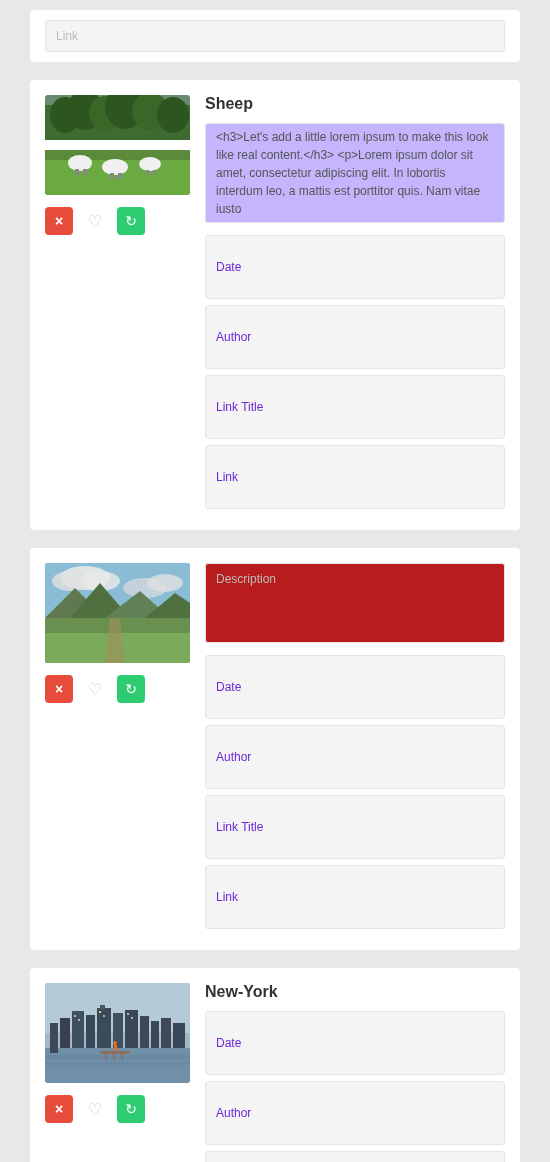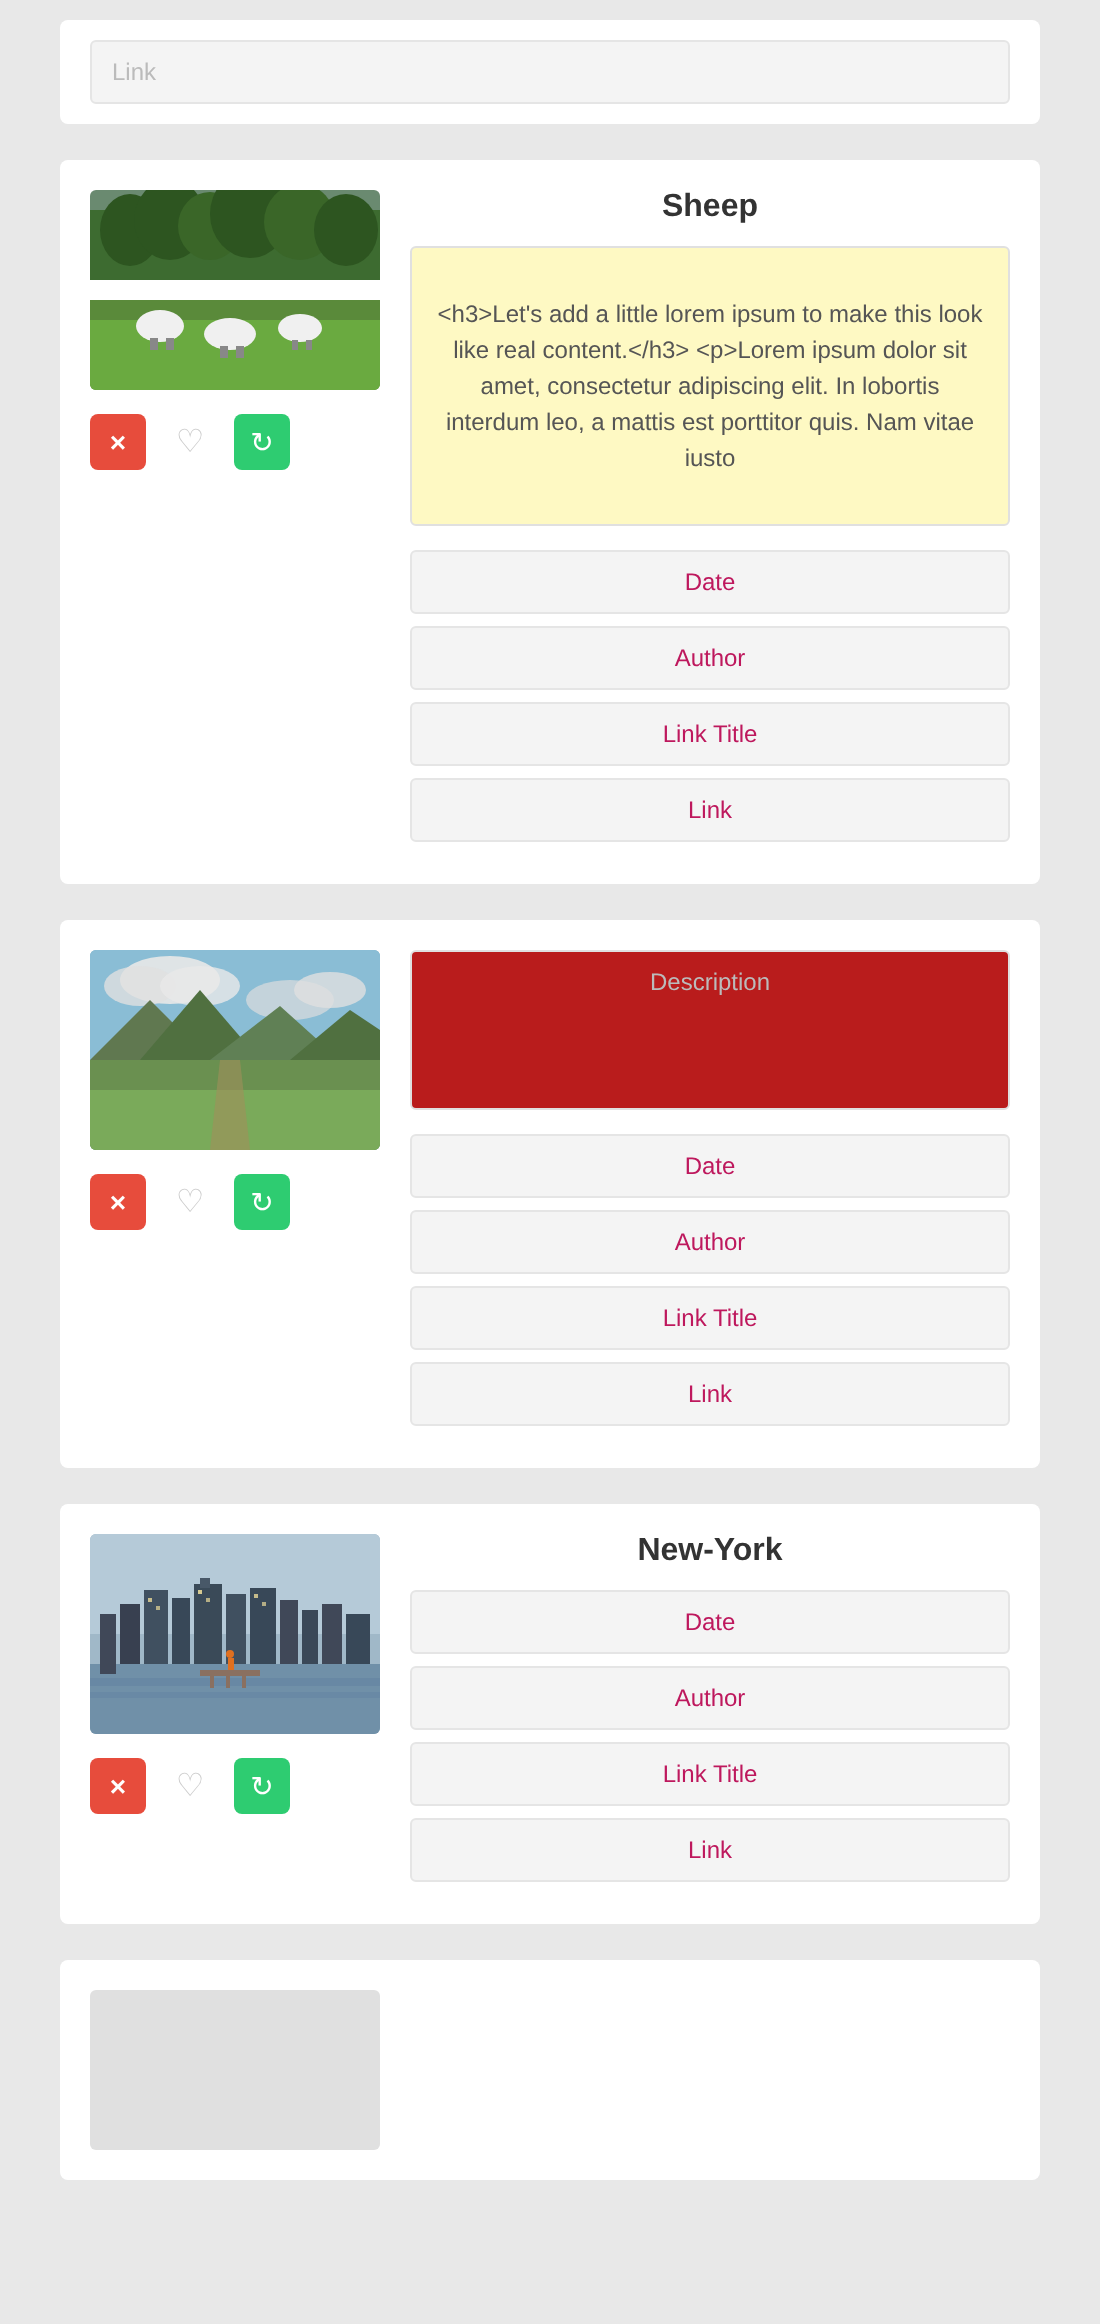--- a/index.html
+++ b/index.html
@@ -95,7 +95,6 @@
     .card-right {
       flex: 1;
       padding: 15px 15px 15px 0;
-      text-align: center;
     }
 
     .card-title {

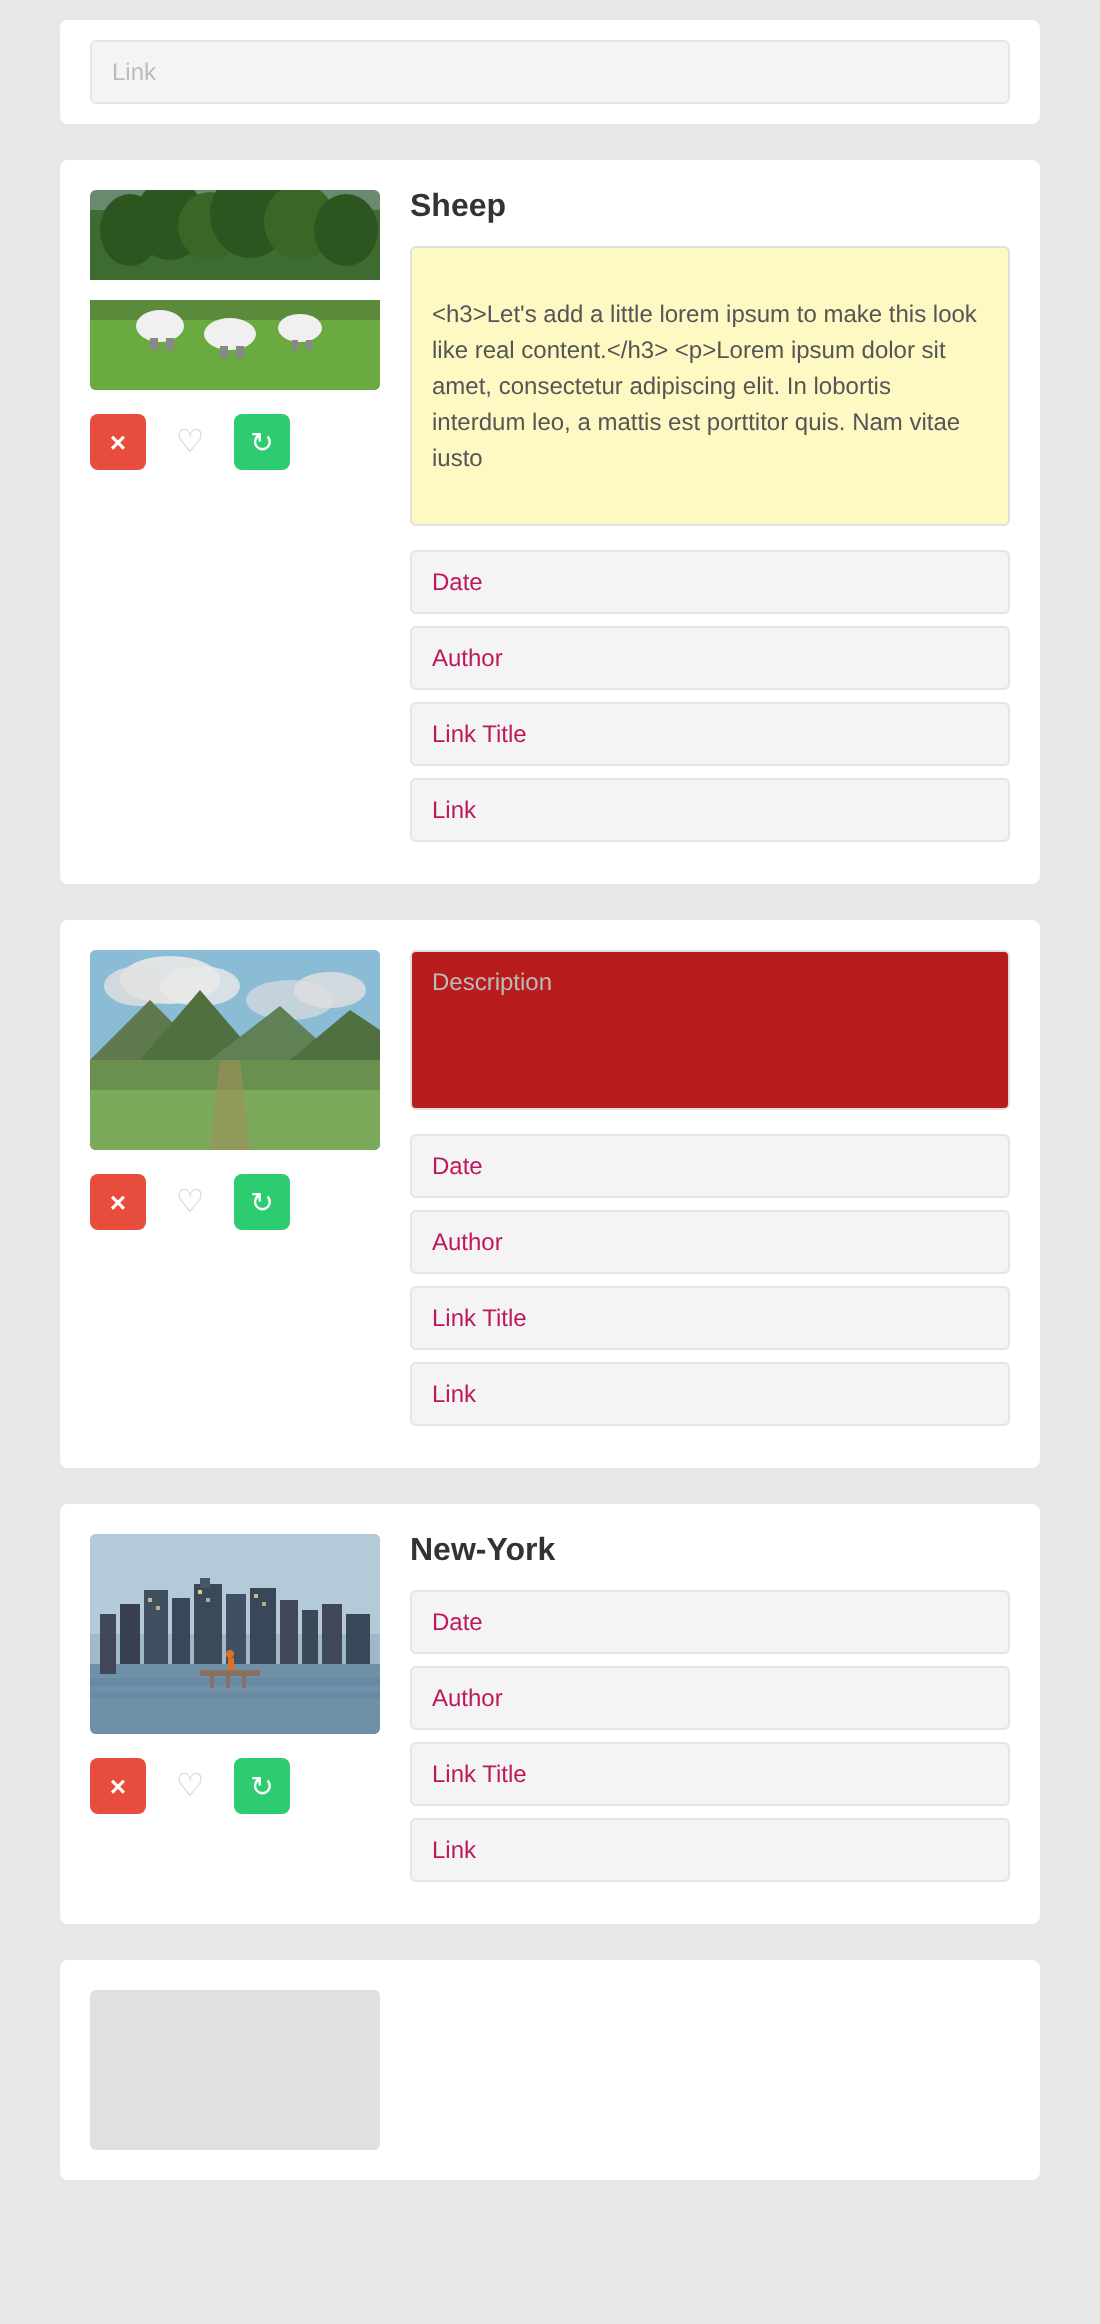--- a/index.html
+++ b/index.html
@@ -109,10 +109,10 @@
       color: #555;
       line-height: 1.5;
       margin-bottom: 12px;
-      background: #fef9c3;
+      background: #c4b5fd;
       border: 1px solid #e0e0e0;
       border-radius: 3px;
-      padding: 24px 10px;
+      padding: 4px 10px;
       min-height: 80px;
     }
 

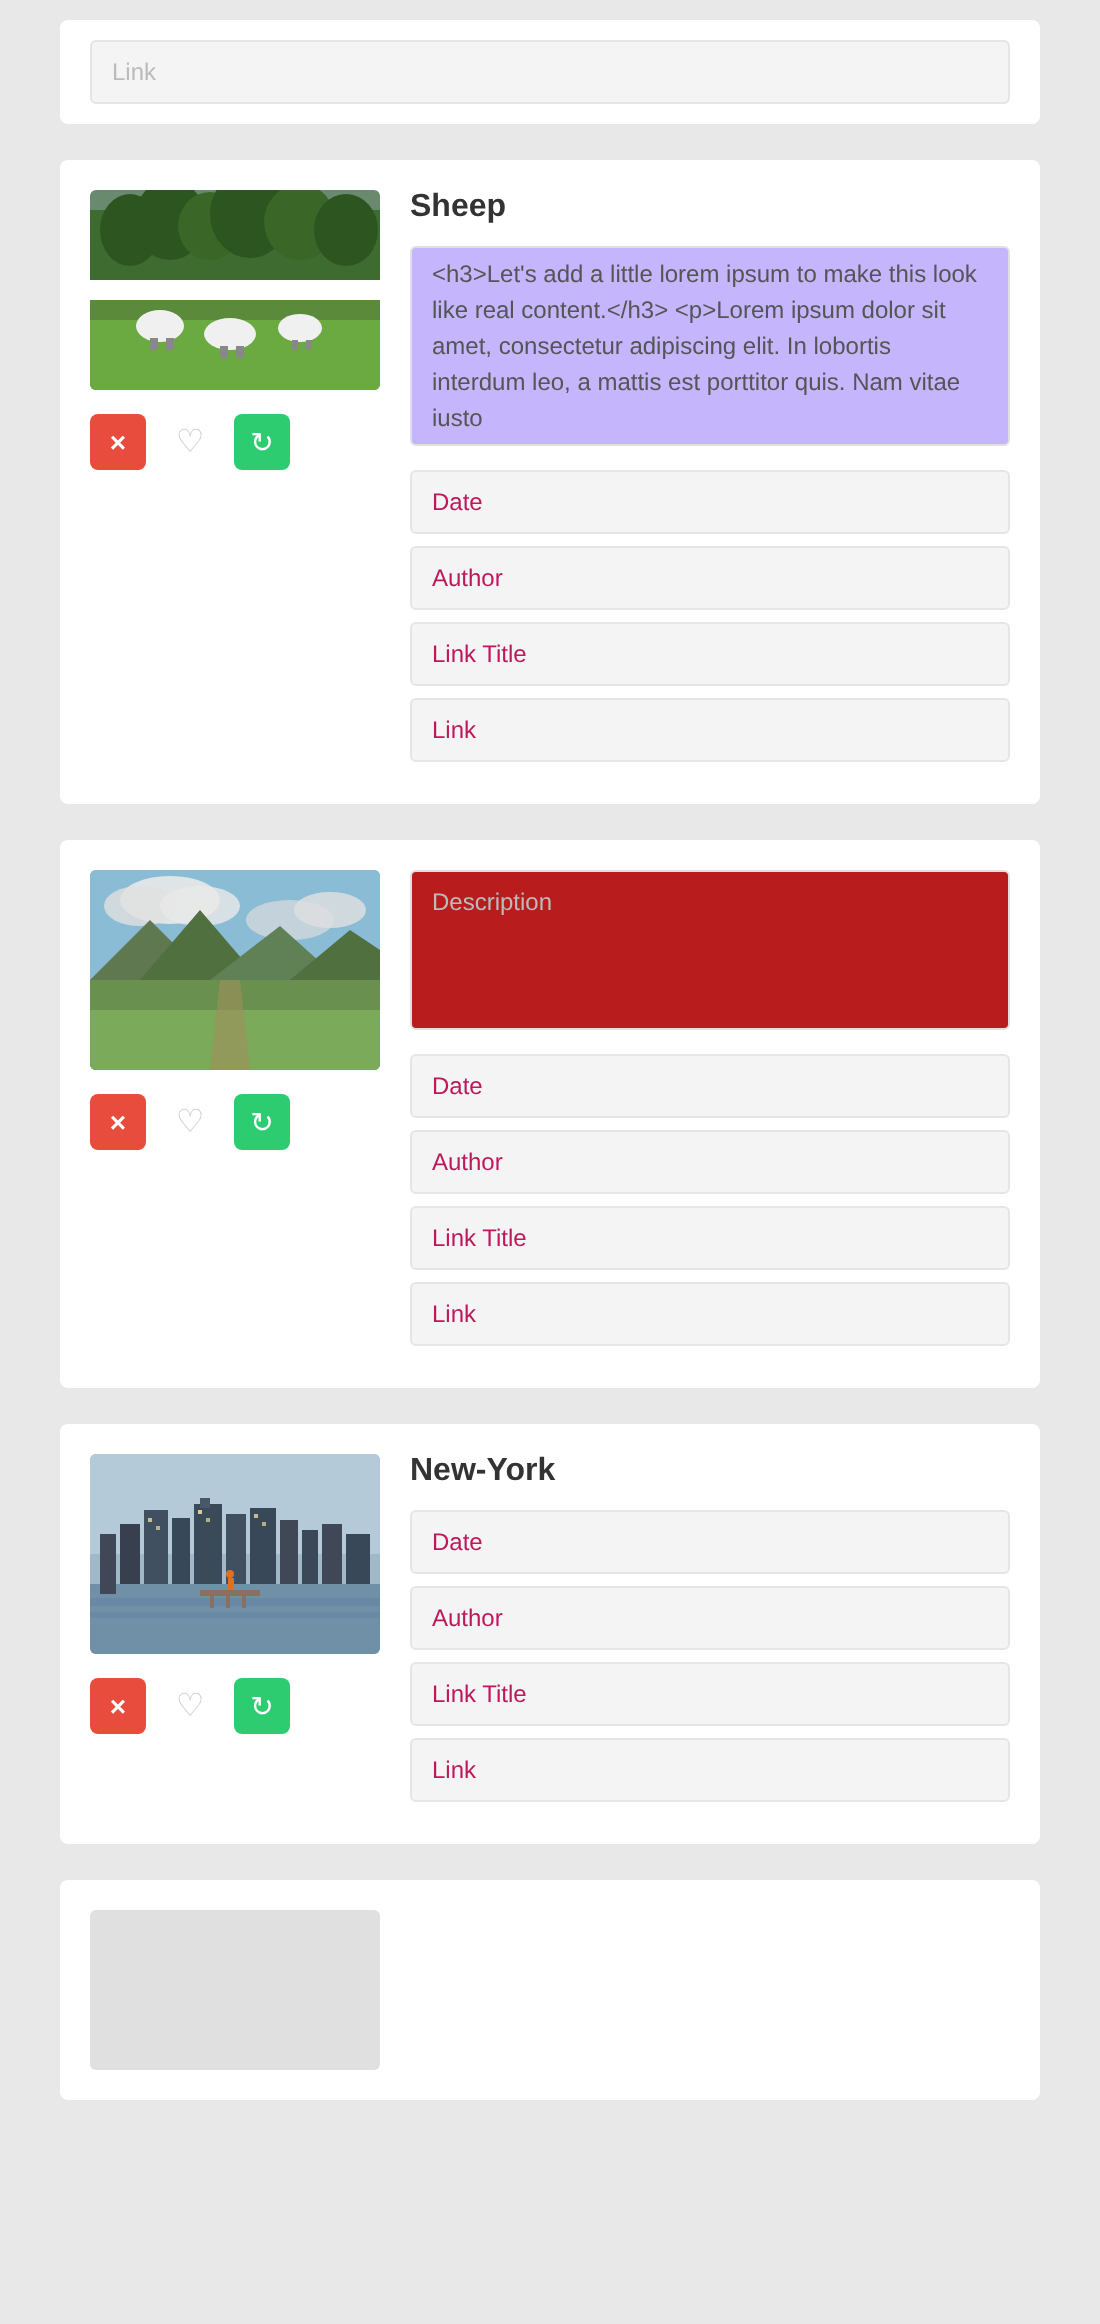--- a/index.html
+++ b/index.html
@@ -131,9 +131,9 @@
       background: #f4f4f4;
       border: 1px solid #e5e5e5;
       border-radius: 3px;
-      padding: 8px 10px;
+      padding: 24px 10px;
       font-size: 12px;
-      color: #be185d;
+      color: #6d28d9;
       margin-bottom: 6px;
     }
 

